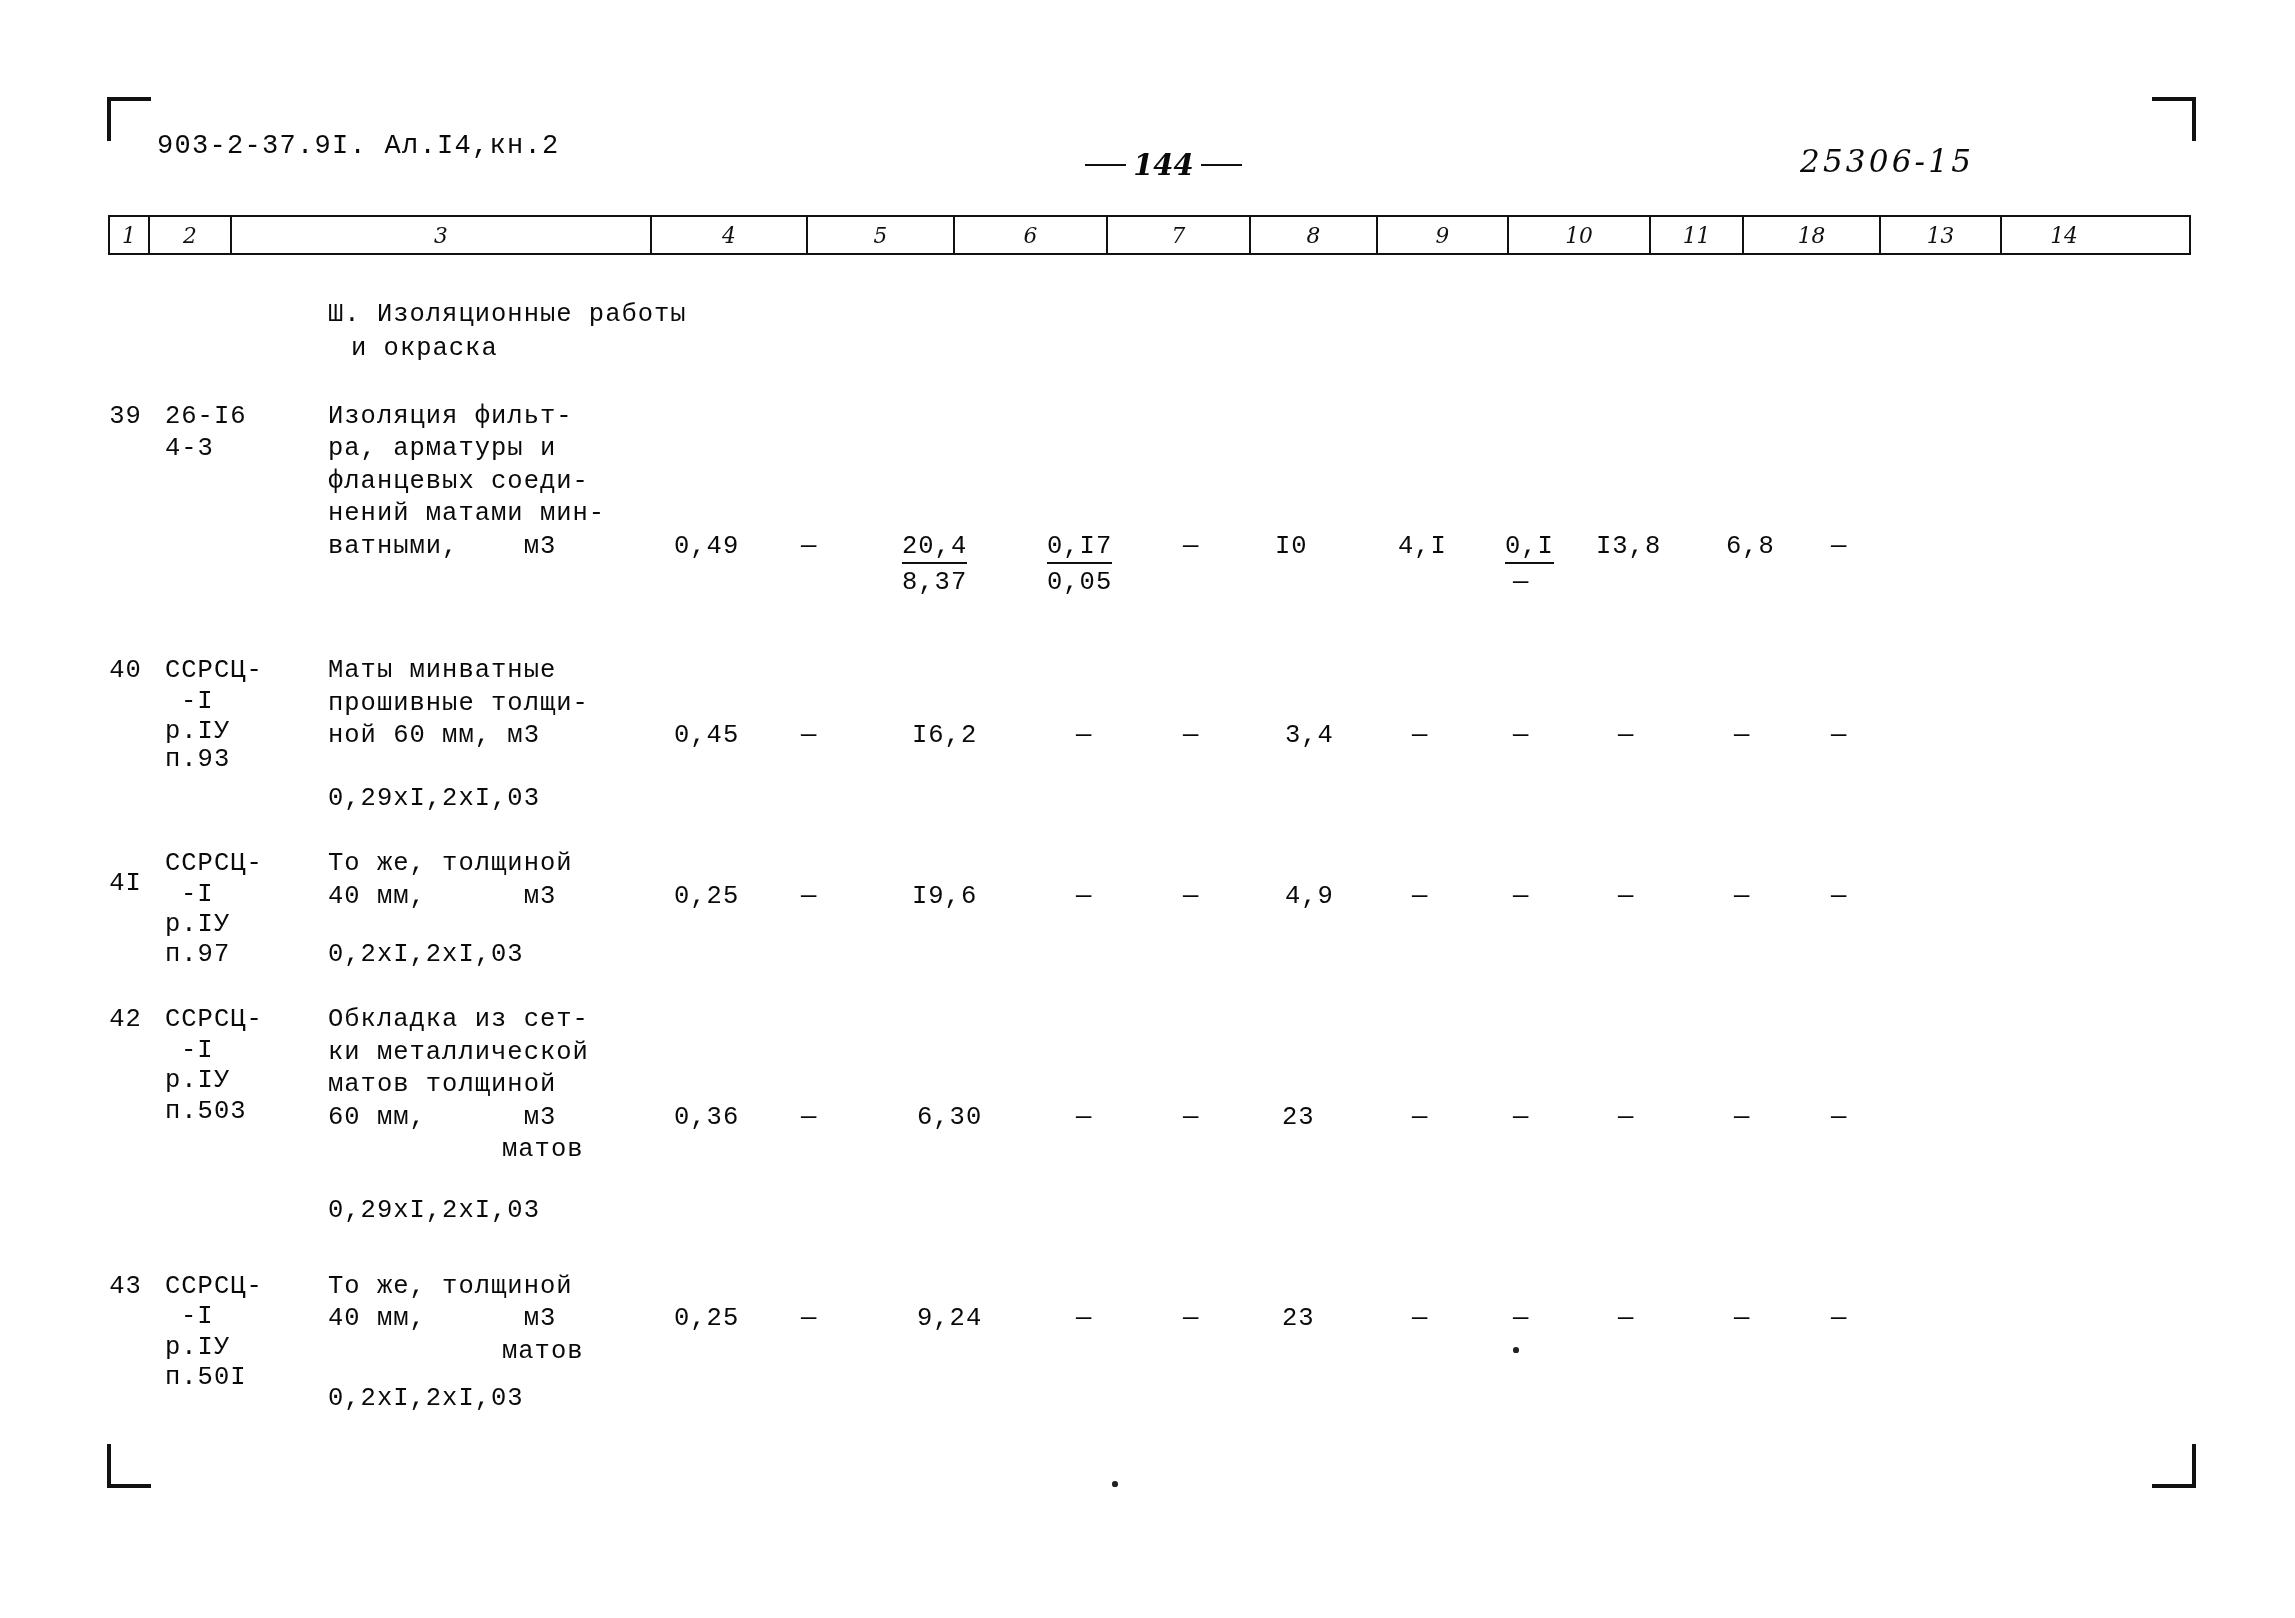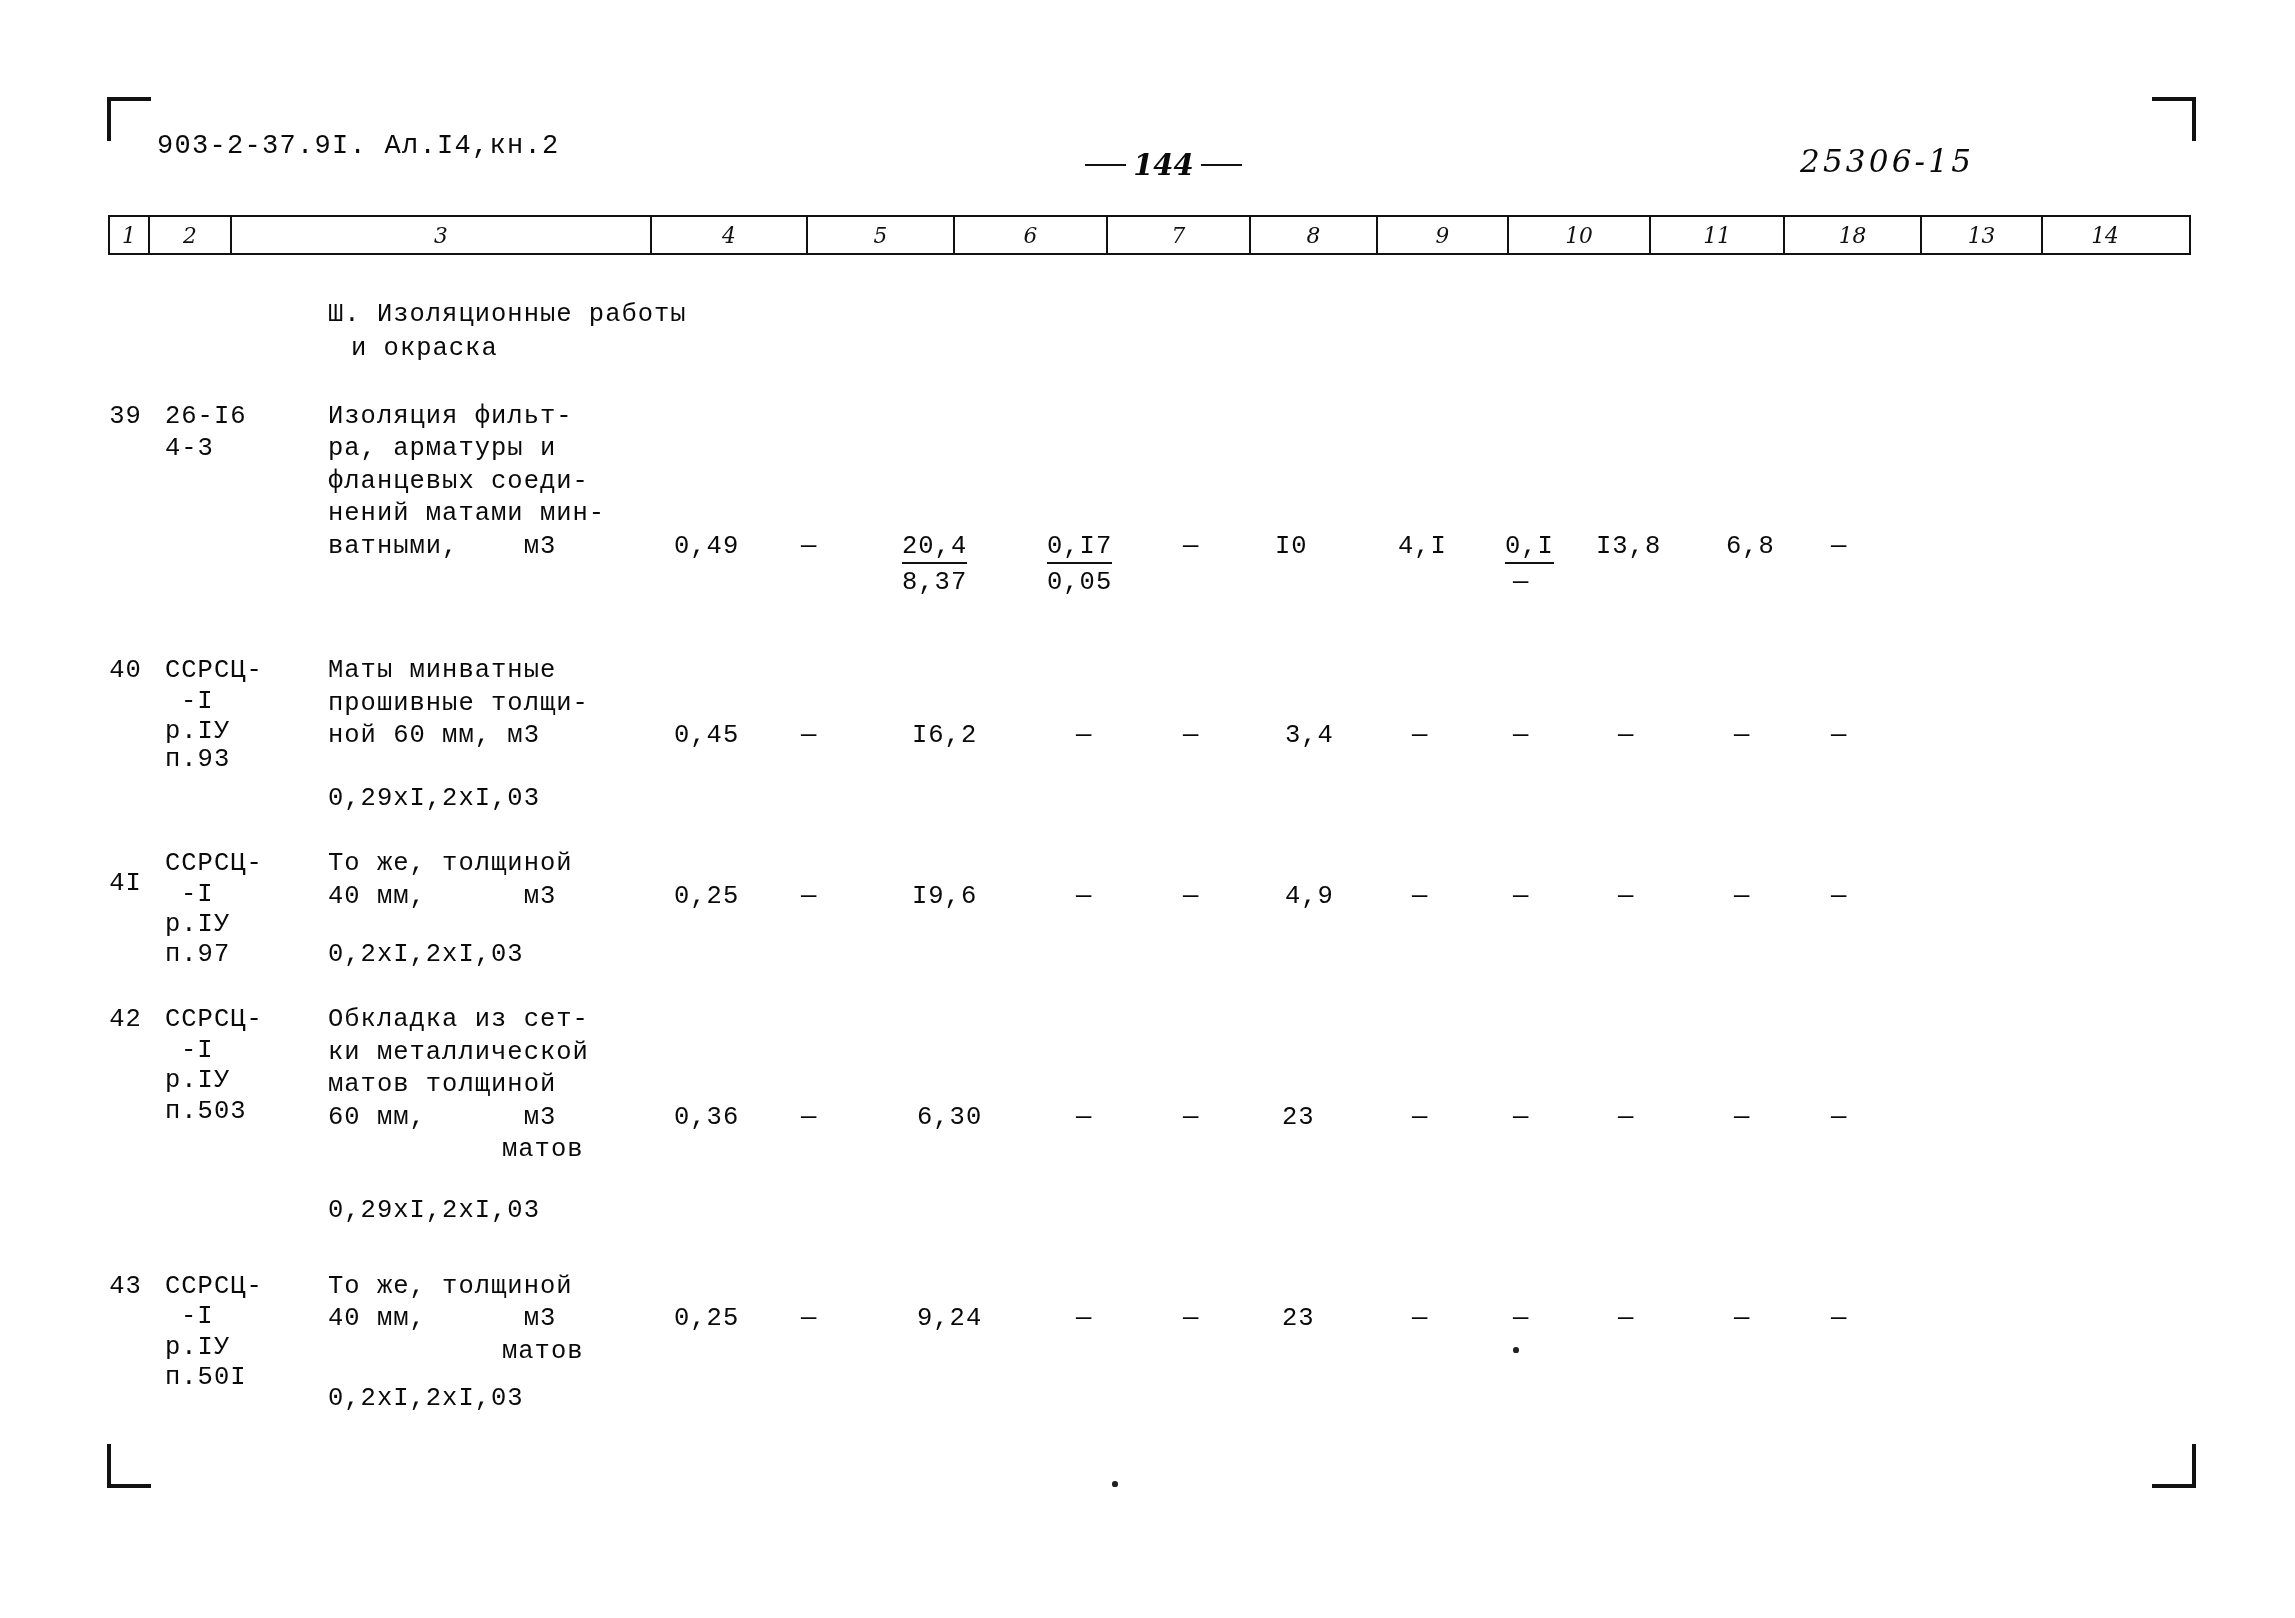--- a/index.html
+++ b/index.html
@@ -143,7 +143,7 @@
   <div class="cell" style="width:127px">8</div>
   <div class="cell" style="width:131px">9</div>
   <div class="cell" style="width:142px">10</div>
-  <div class="cell" style="width:134px">11</div>
+  <div class="cell" style="width:93px">11</div>
   <div class="cell" style="width:137px">18</div>
   <div class="cell" style="width:121px">13</div>
   <div class="cell" style="width:124px">14</div>

